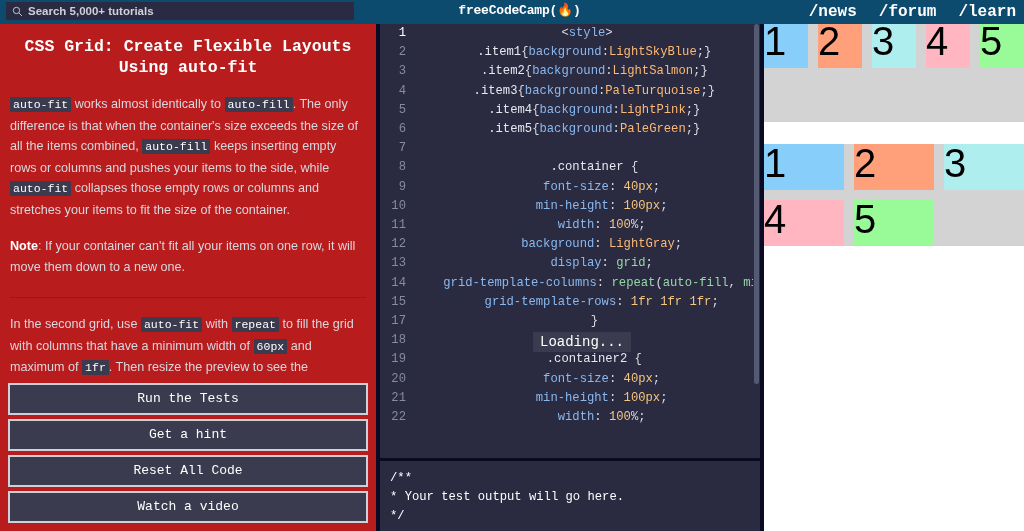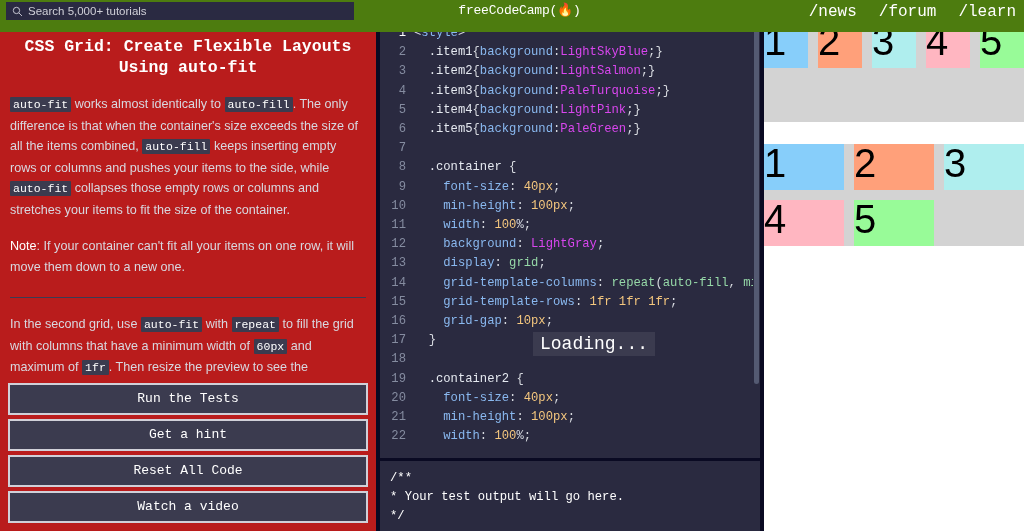--- a/index.html
+++ b/index.html
@@ -13,10 +13,11 @@
   
   #header {
     position: absolute; top: 0; left: 0;
-    width: 1024px; height: 32px;
-    background: #4d7c0f;
+    width: 1024px; height: 24px;
+    background: #0c4a6e;
     display: flex; align-items: center;
     z-index: 40;
+    font-weight: bold;
   }
   #search-box {
     position: absolute; left: 6px; top: 2px;

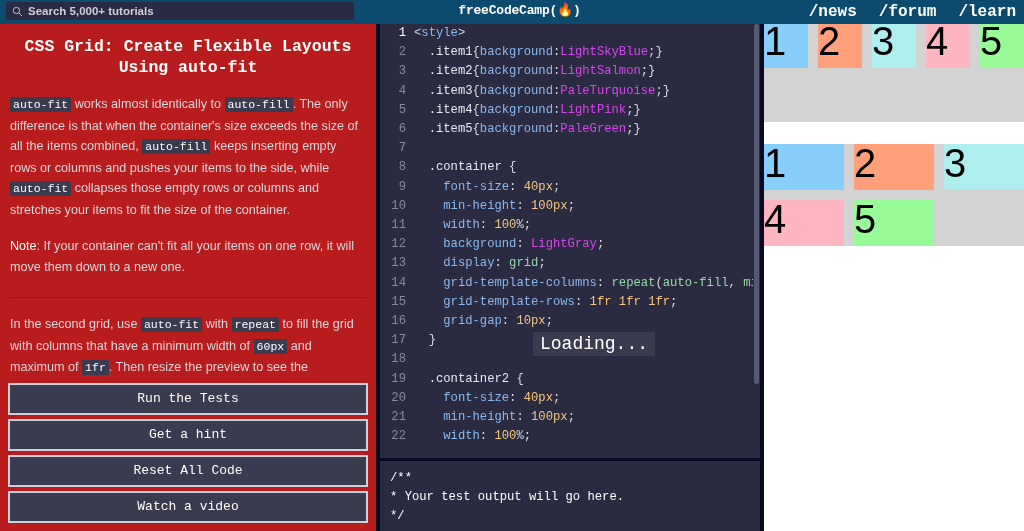--- a/index.html
+++ b/index.html
@@ -115,7 +115,7 @@
     color: #858ca0;
   }
   .gutter.cur { color: #ffffff; }
-  .ctext { color: #d7dae0; flex: 1 1 auto; }
+  .ctext { color: #d7dae0; flex: 1 1 auto; text-align: center; }
   .tag     { color: #8ab9f0; }
   .sel     { color: #e5e9f0; }
   .prop    { color: #8ab9f0; }

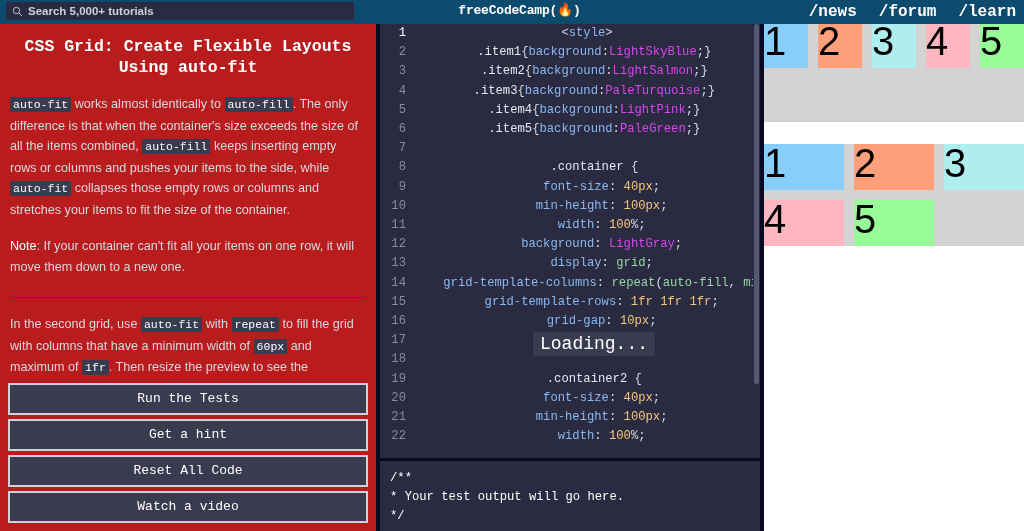--- a/index.html
+++ b/index.html
@@ -119,7 +119,7 @@
   .tag     { color: #8ab9f0; }
   .sel     { color: #e5e9f0; }
   .prop    { color: #8ab9f0; }
-  .colorv  { color: #d946ef; }
+  .colorv  { color: #fdba74; }
   .num     { color: #f5c77e; }
   .fn      { color: #96d9a8; }
   .punc    { color: #d7dae0; }

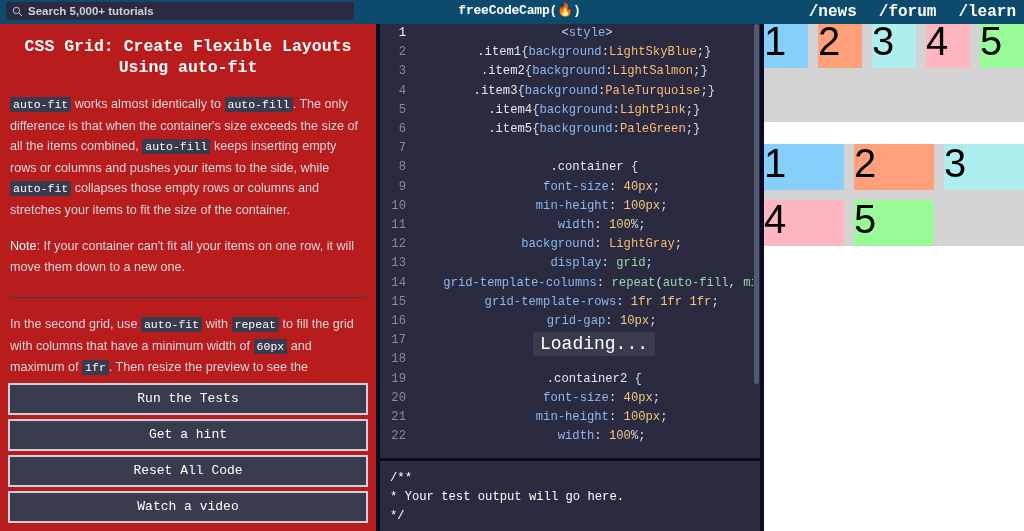--- a/index.html
+++ b/index.html
@@ -69,7 +69,7 @@
     margin: 16px 2px 0 2px;
     font-family: "Liberation Sans", sans-serif;
   }
-  .para b { color: #ffffff; font-weight: normal; }
+  .para b { color: #ffffff; font-weight: bold; }
   code {
     background: #3b3b4f; color: #ffffff;
     font-family: "Liberation Mono", monospace;

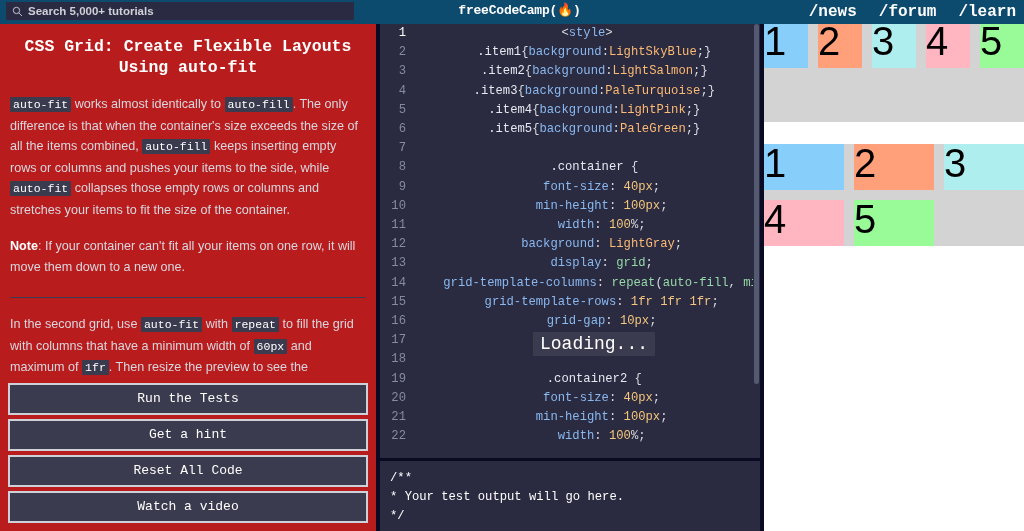--- a/index.html
+++ b/index.html
@@ -249,7 +249,6 @@
       <div class="cl"><span class="gutter">13</span><span class="ctext">    <span class="prop">display</span>: <span class="fn">grid</span>;</span></div>
       <div class="cl"><span class="gutter">14</span><span class="ctext">    <span class="prop">grid-template-columns</span>: <span class="fn">repeat</span>(<span class="fn">auto-fill</span>, <span class="fn">minmax</span>(, ));</span></div>
       <div class="cl"><span class="gutter">15</span><span class="ctext">    <span class="prop">grid-template-rows</span>: <span class="num">1fr</span> <span class="num">1fr</span> <span class="num">1fr</span>;</span></div>
-      <div class="cl"><span class="gutter">16</span><span class="ctext">    <span class="prop">grid-gap</span>: <span class="num">10px</span>;</span></div>
       <div class="cl"><span class="gutter">17</span><span class="ctext">  }</span></div>
       <div class="cl"><span class="gutter">18</span><span class="ctext"></span></div>
       <div class="cl"><span class="gutter">19</span><span class="ctext">  <span class="sel">.container2</span> {</span></div>

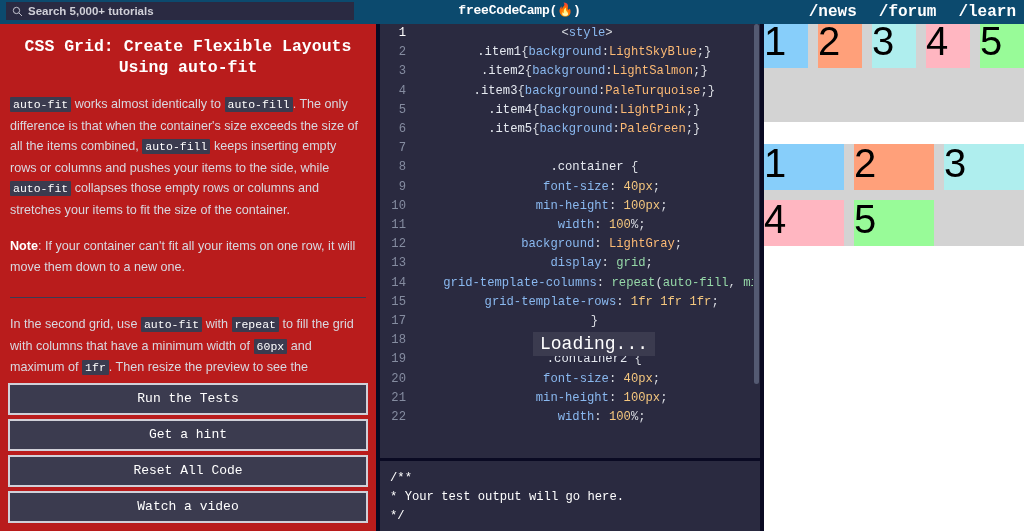--- a/index.html
+++ b/index.html
@@ -129,7 +129,7 @@
     background: #3b3b4f;
     color: #ffffff;
     font-family: "Liberation Mono", monospace;
-    font-size: 18px;
+    font-size: 14px;
     padding: 2px 7px;
     z-index: 20;
     white-space: nowrap;

